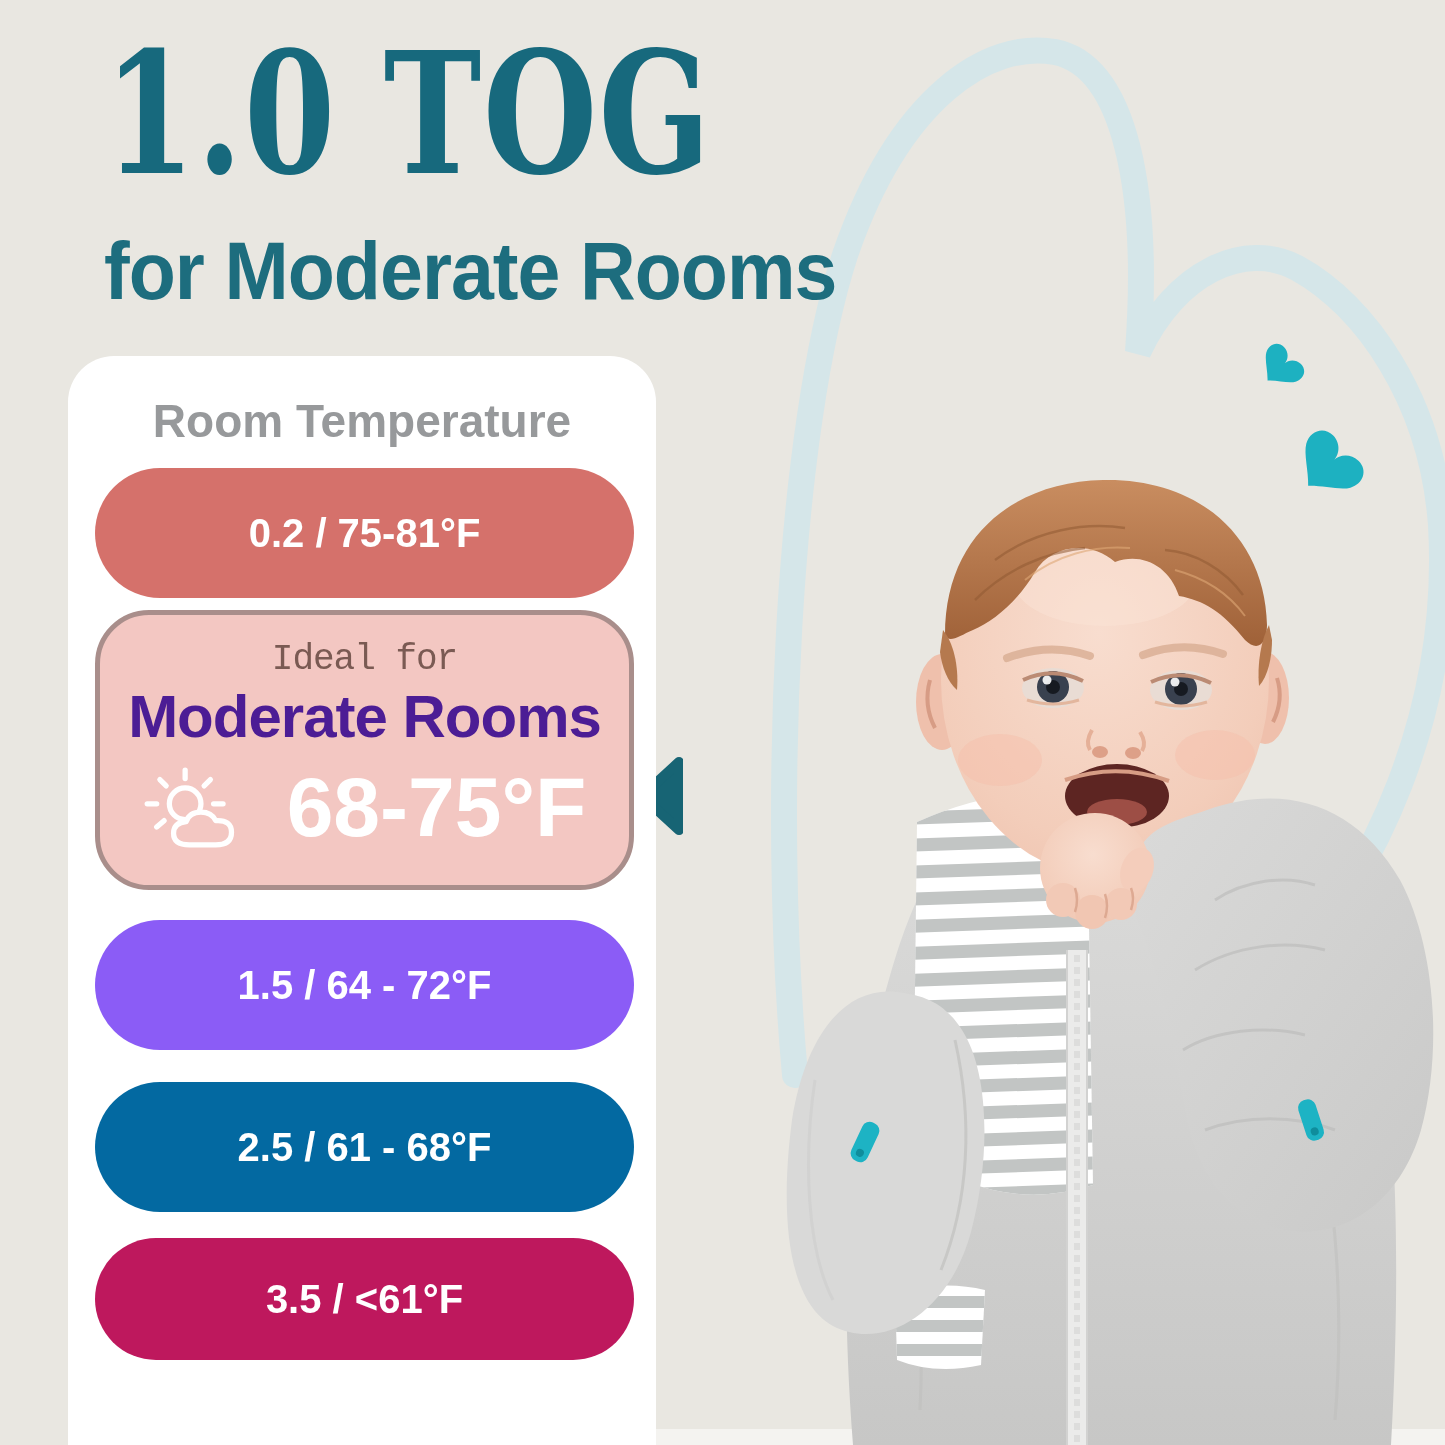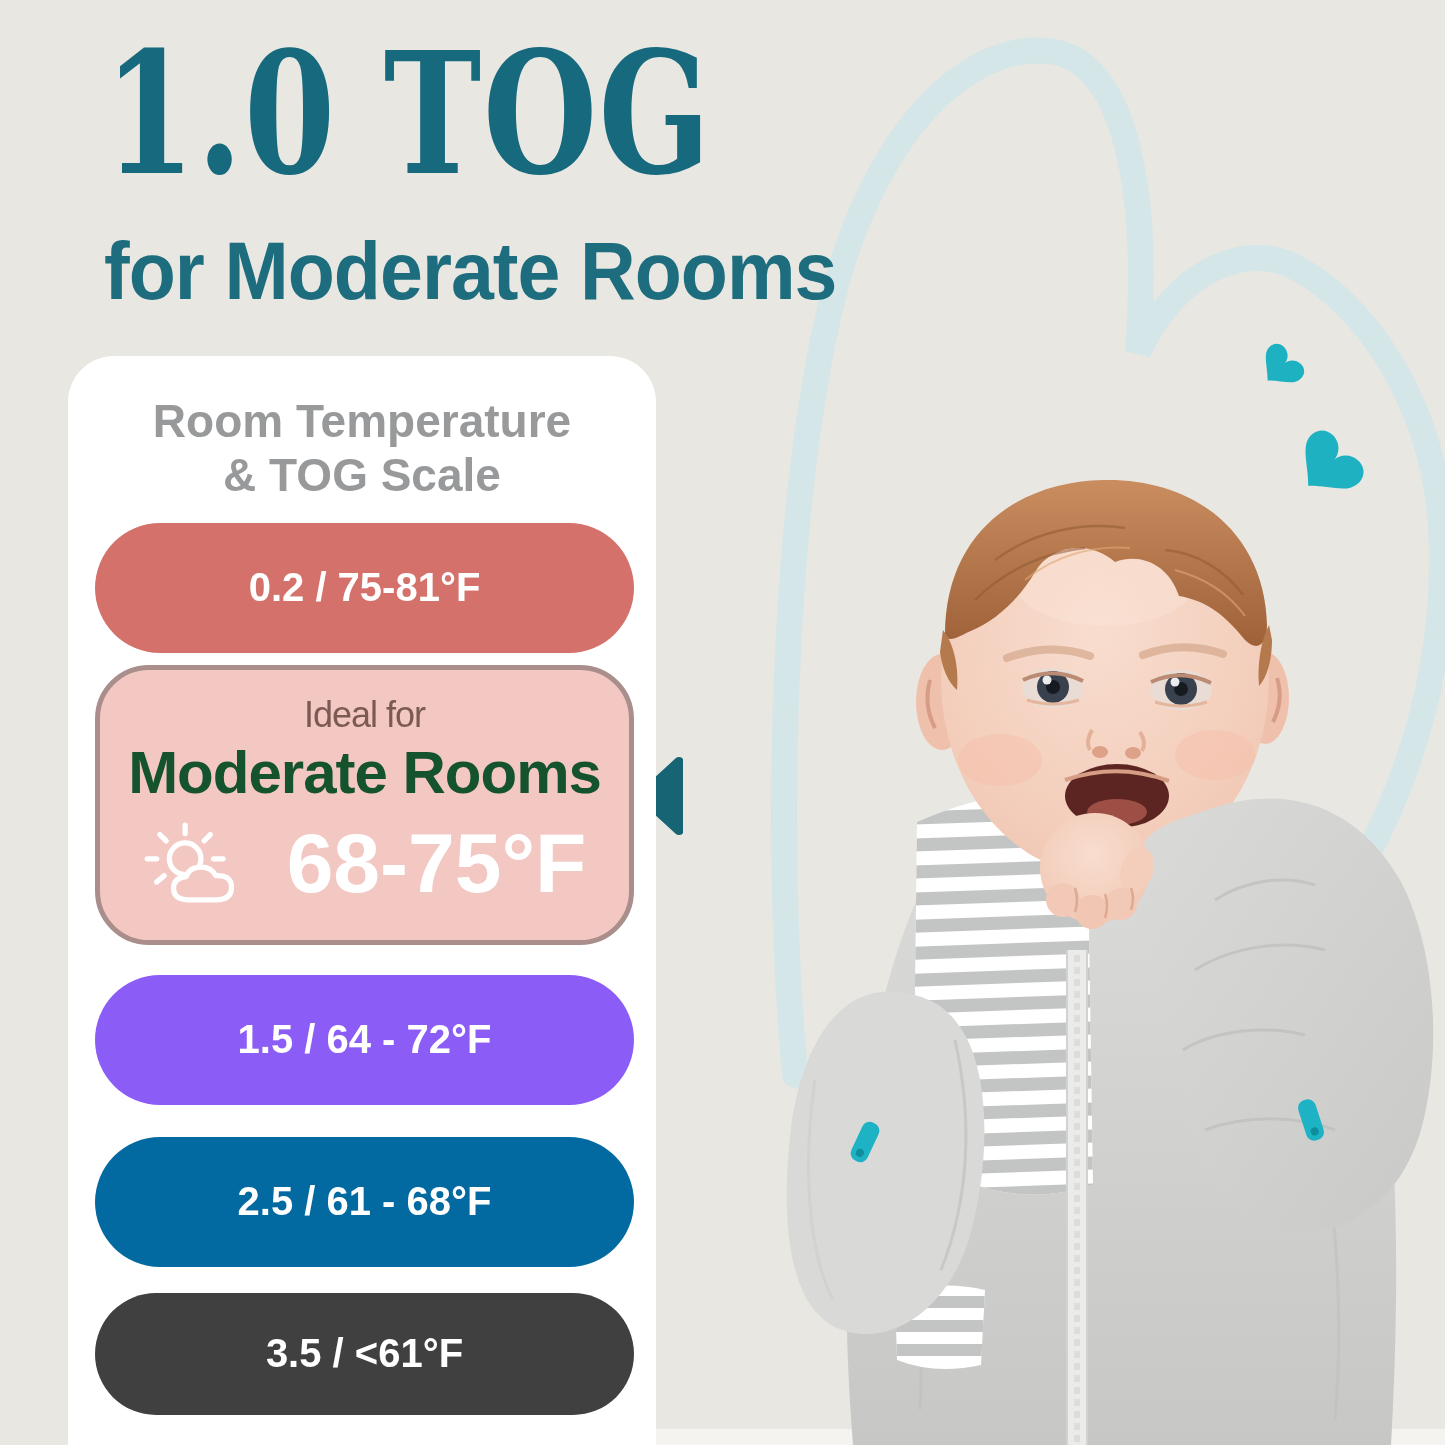--- a/index.html
+++ b/index.html
@@ -253,7 +253,6 @@
   <div class="panel" style="background: rgb(255, 255, 255);">
     <div class="heading" style="color: rgb(151, 153, 155);">
       <div>Room Temperature</div>
-      <div>&amp; TOG Scale</div>
     </div>
 
     <div class="pill pill-0" style="background: rgb(213, 113, 107);">0.2 / 75-81°F</div>

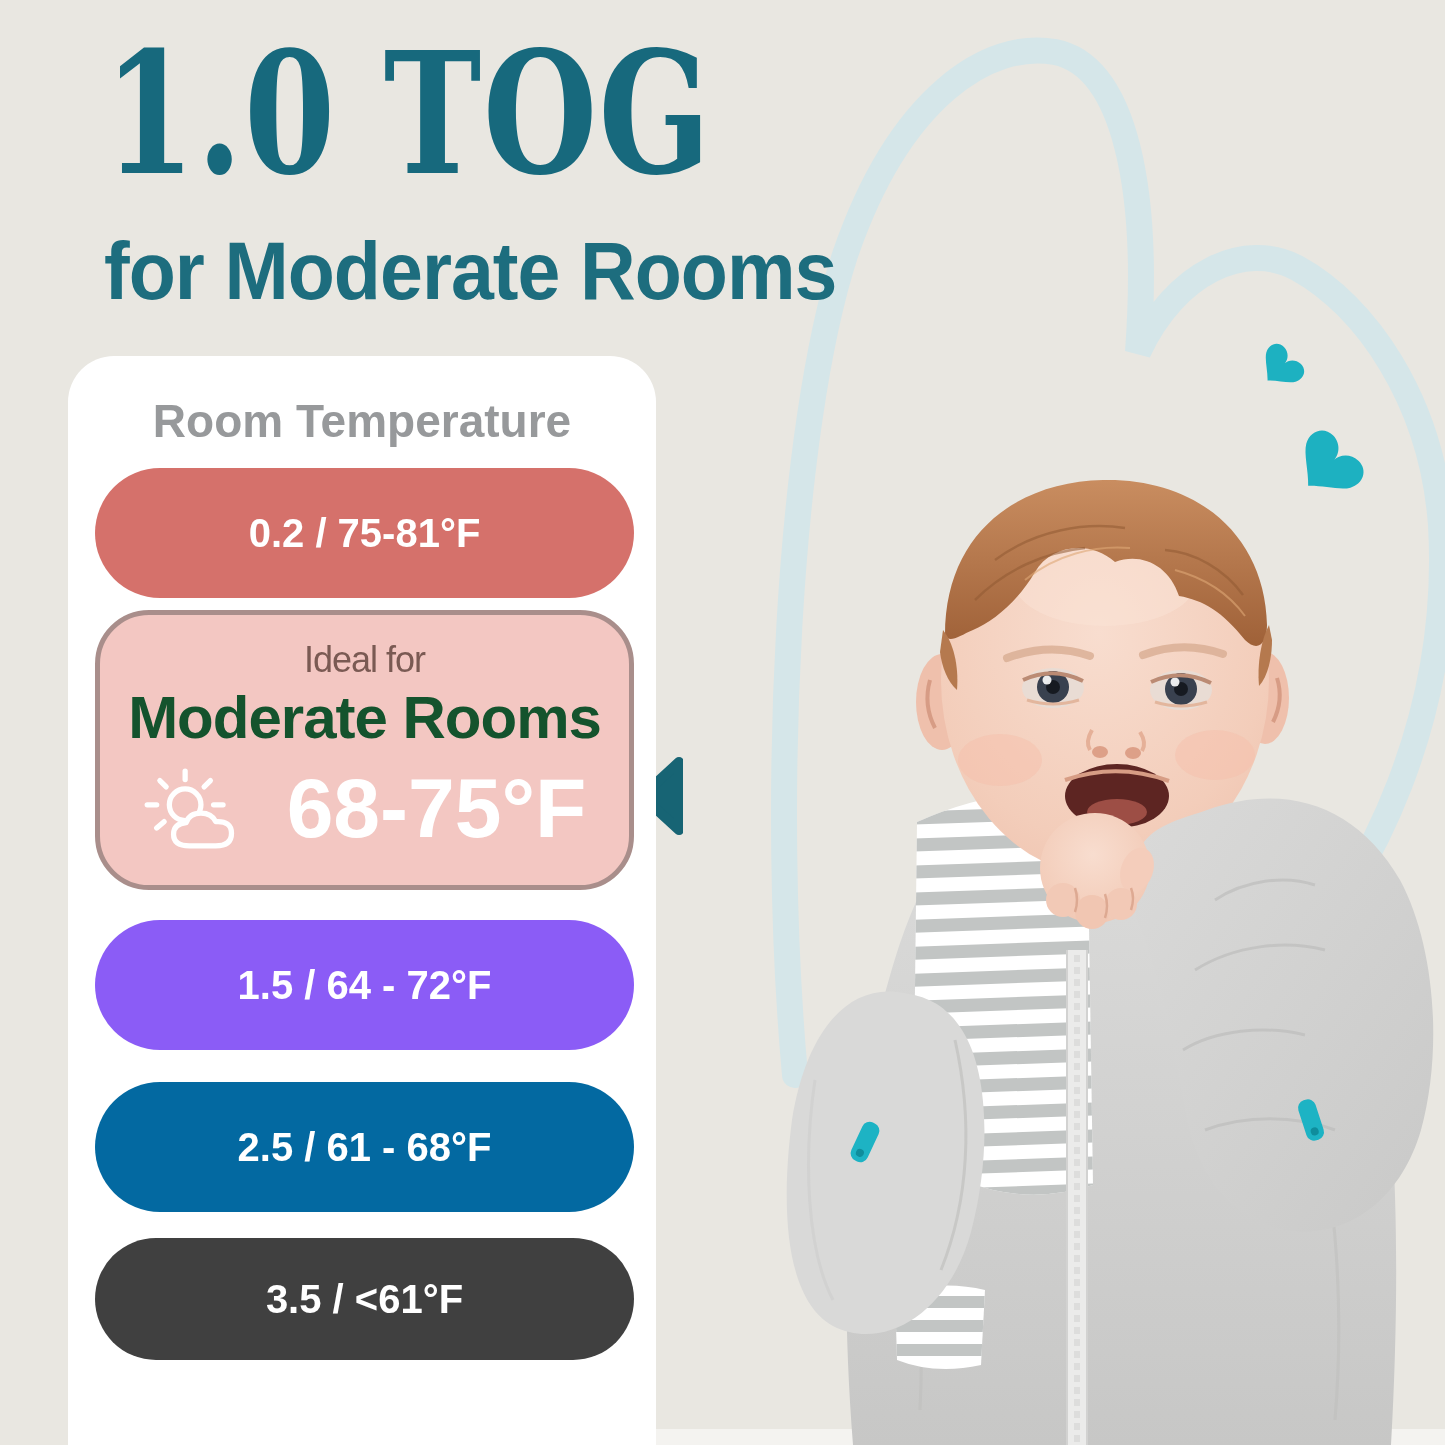--- a/index.html
+++ b/index.html
@@ -39,7 +39,7 @@
     margin:12px 22px 0 27px;height:270px;border-radius:54px;border:5px solid #a98e8b;
     display:flex;flex-direction:column;align-items:center;background:#f3c7c2;
   }
-  .pretitle{margin-top:24px;font-family:Liberation Sans, sans-serif;font-size:36px;letter-spacing:-1px;color:#7a5a53;}
+  .pretitle{margin-top:24px;font-family:Liberation Mono, monospace;font-size:36px;letter-spacing:-1px;color:#7a5a53;}
   .roomtype{margin-top:2px;font-weight:bold;font-size:60px;letter-spacing:-1px;color:#8d6965;white-space:nowrap;}
   .temprow{margin-top:8px;display:flex;align-items:center;justify-content:center;gap:26px;}
   .wicon{width:118px;height:86px;}

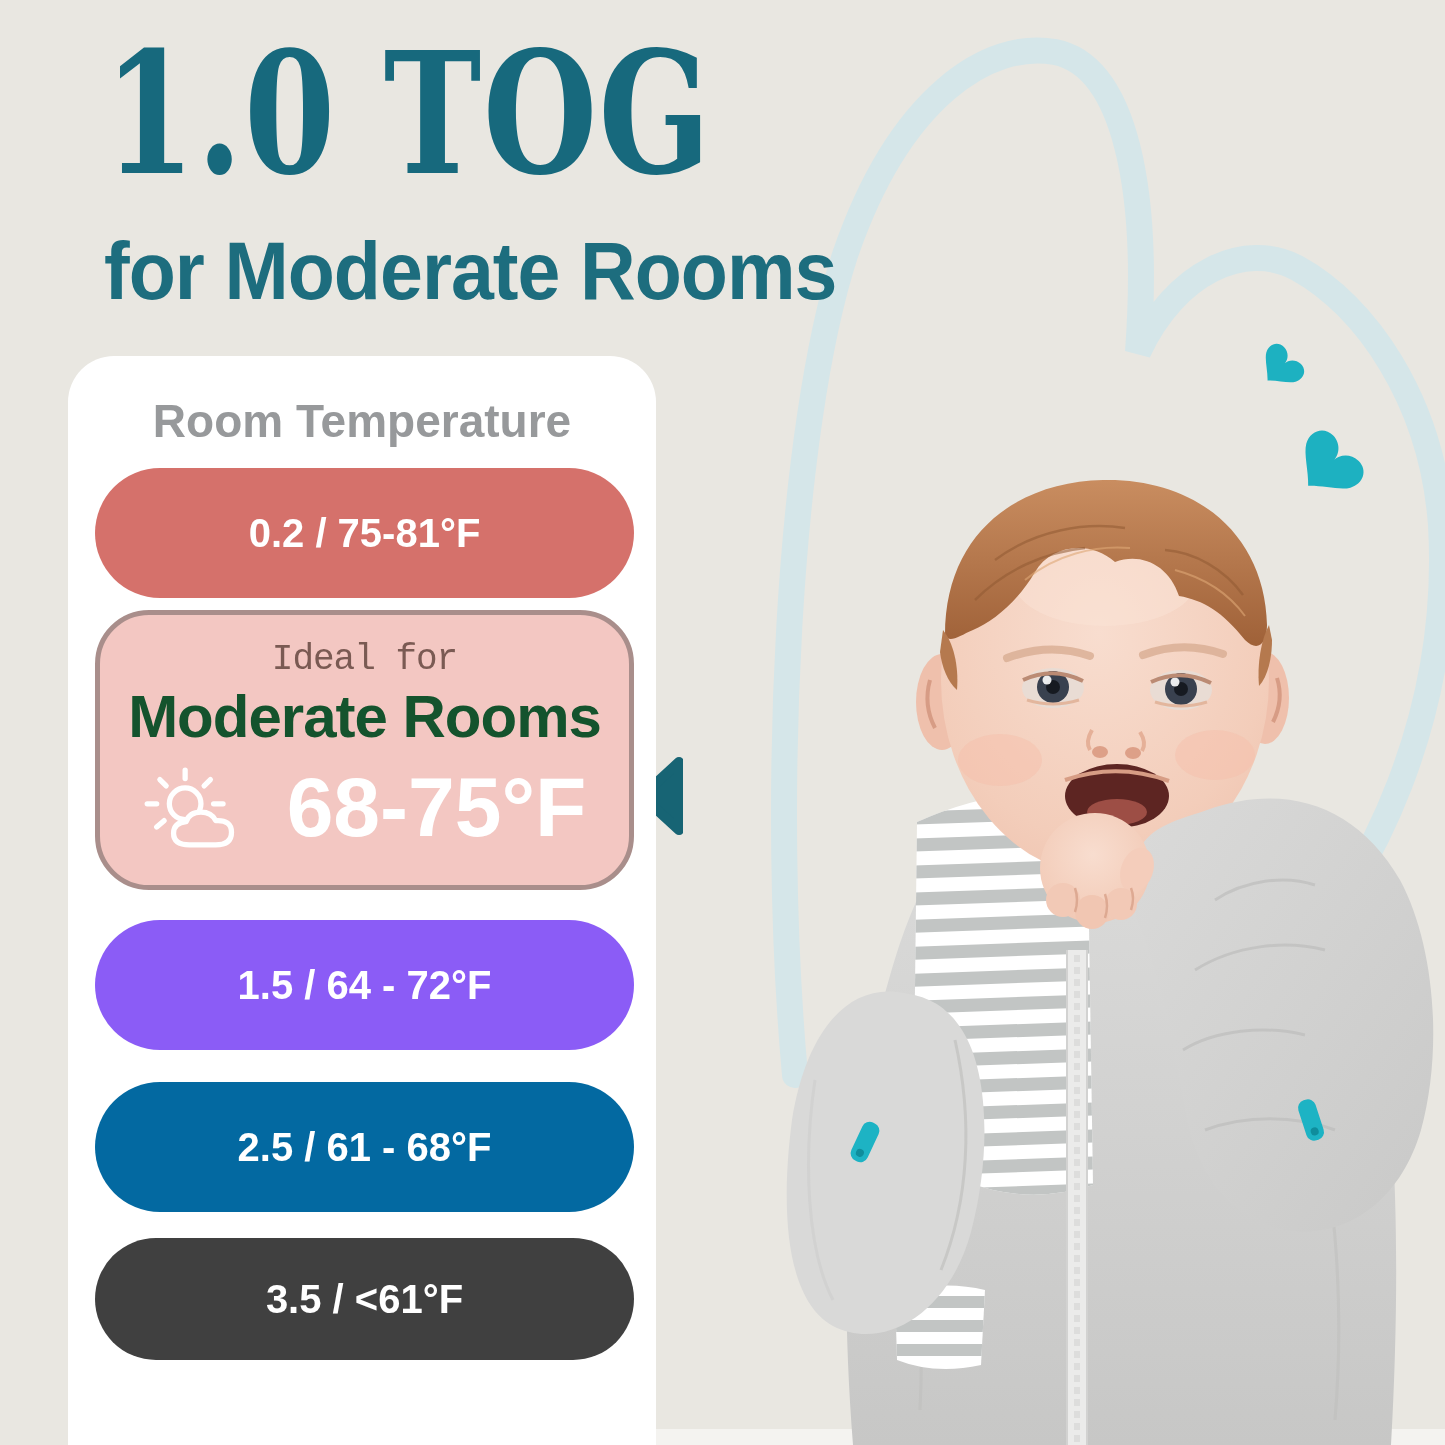--- a/index.html
+++ b/index.html
@@ -259,7 +259,7 @@
 
     <div class="card" style="background: rgb(243, 199, 194); border-color: rgb(169, 142, 139);">
       <div class="pretitle" style="color: rgb(122, 90, 83);">Ideal for</div>
-      <div class="roomtype" style="color: #14532d;">Moderate Rooms</div>
+      <div class="roomtype" style="color: #4c1d95;">Moderate Rooms</div>
       <div class="temprow">
         <svg class="wicon" viewBox="0 -8 112 78">
           <g stroke="#ffffff" stroke-width="5" stroke-linecap="round">

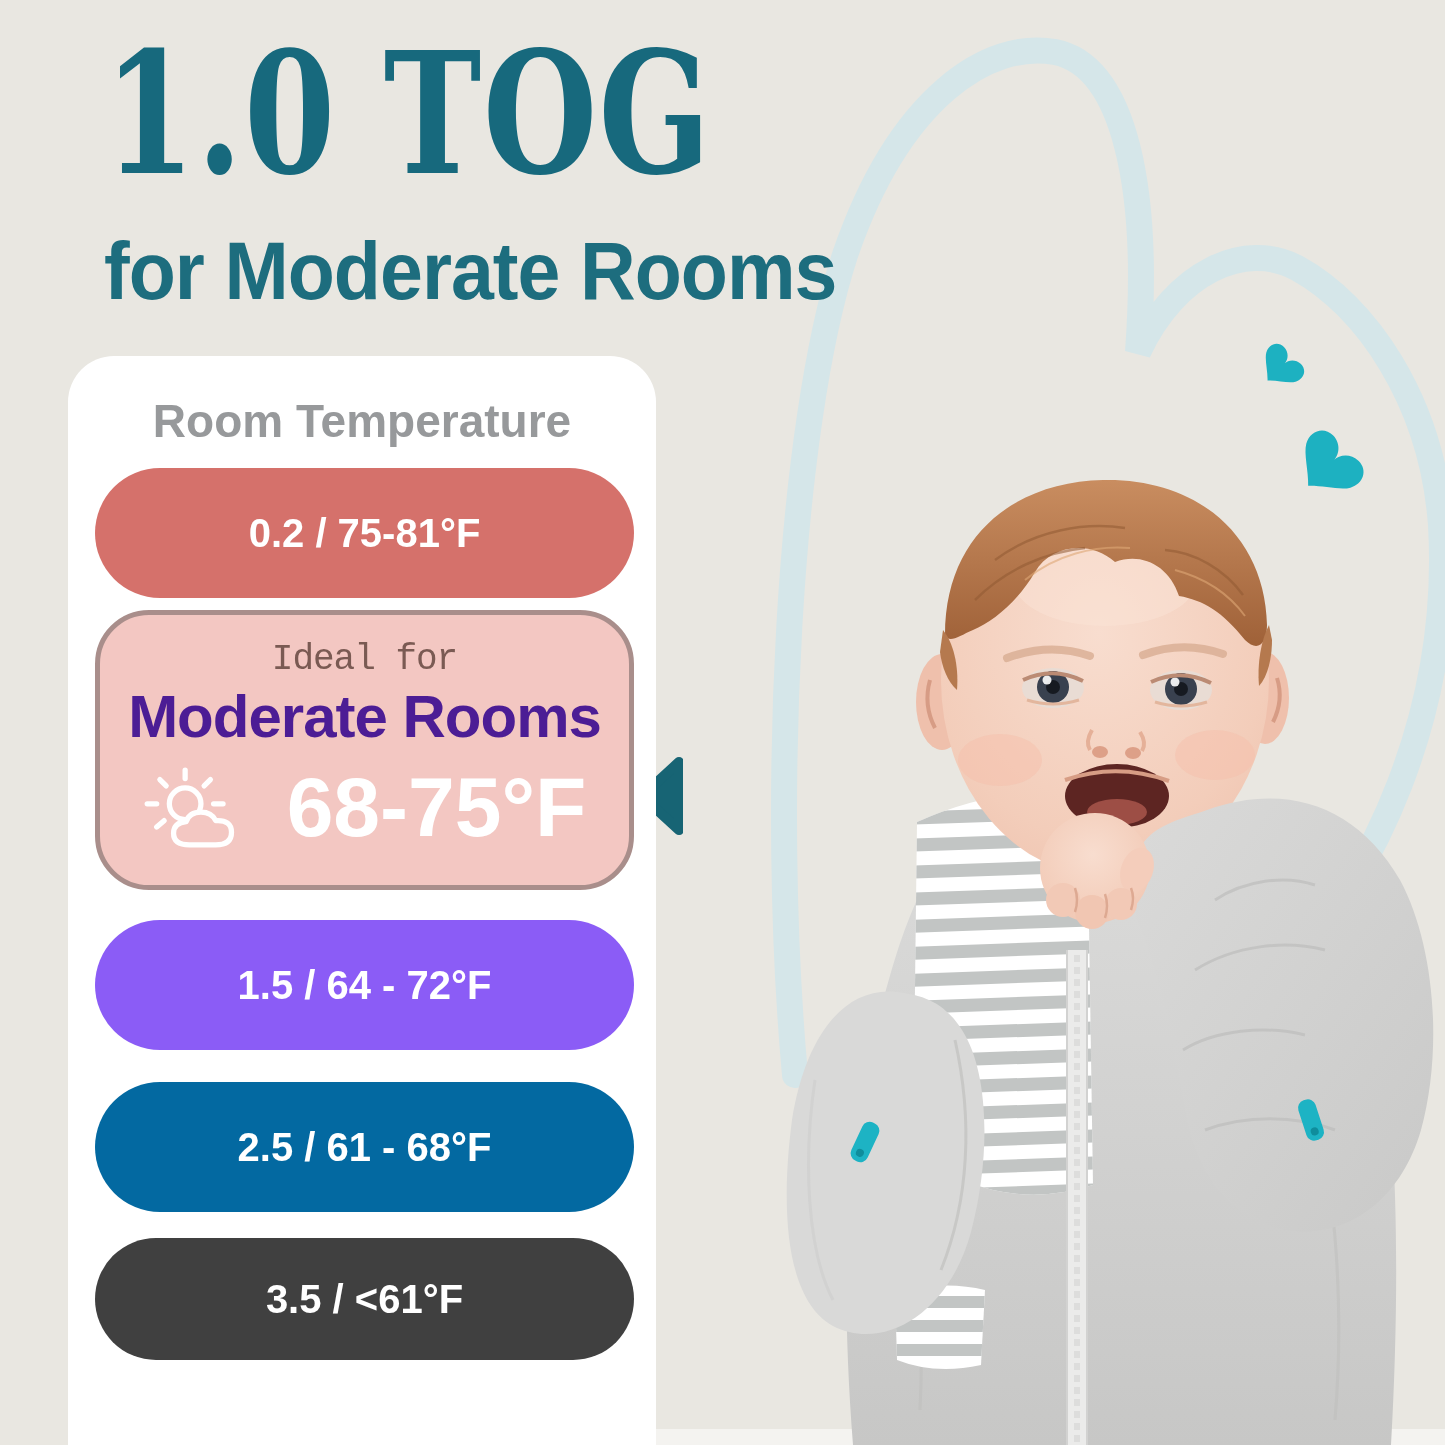--- a/index.html
+++ b/index.html
@@ -279,7 +279,7 @@
 
     <div class="pill pill-1" style="background: #8b5cf6;">1.5 / 64 - 72°F</div>
     <div class="pill pill-2" style="background: #0369a1;">2.5 / 61 - 68°F</div>
-    <div class="pill pill-3" style="background: #404040;">3.5 / &lt;61°F</div>
+    <div class="pill pill-3" style="background: #be185d;">3.5 / &lt;61°F</div>
   </div>
 
   <svg class="arrow" viewBox="0 0 48 82">

